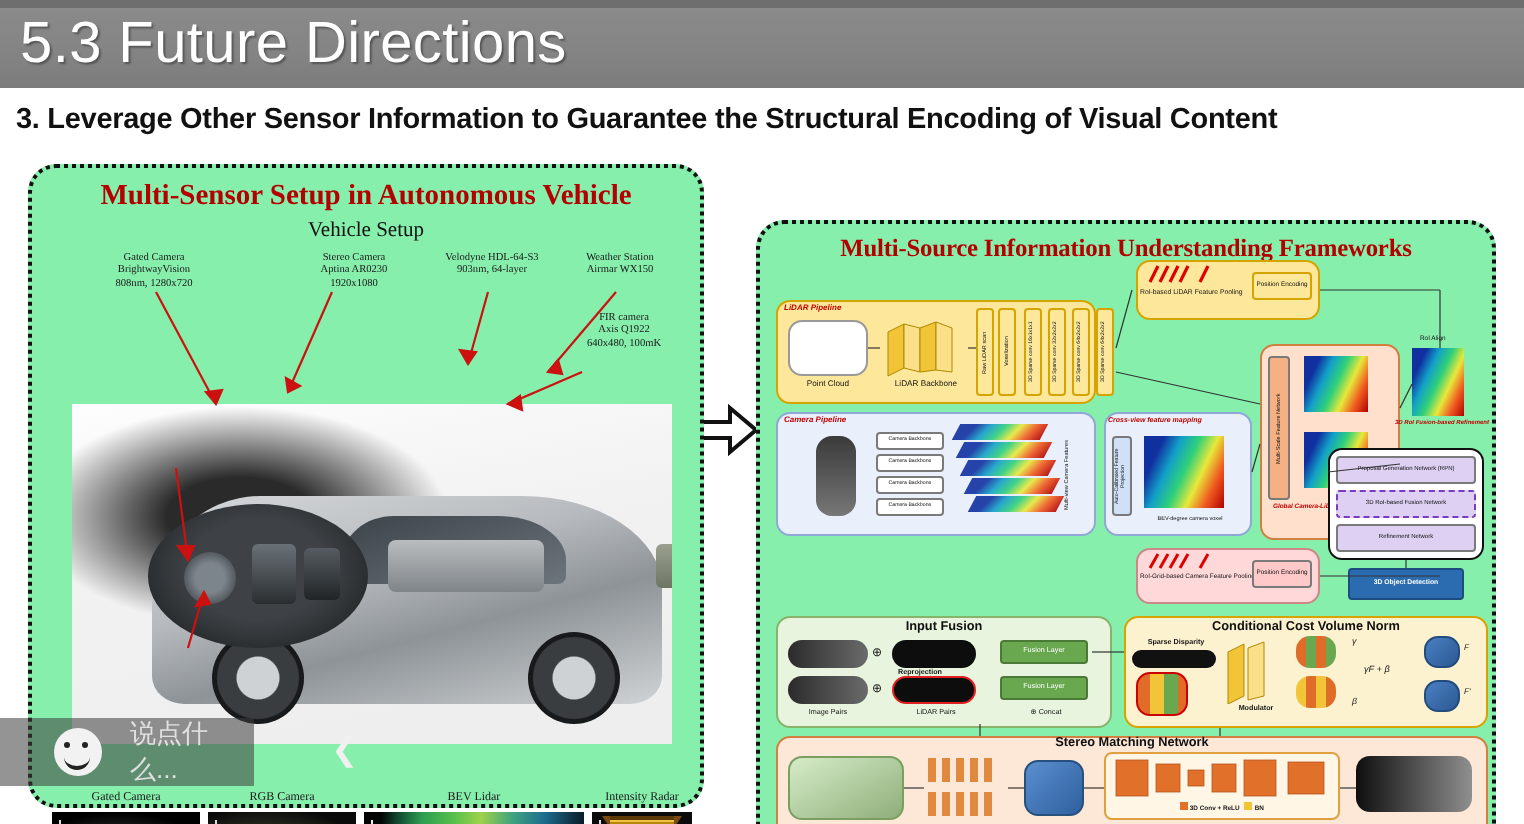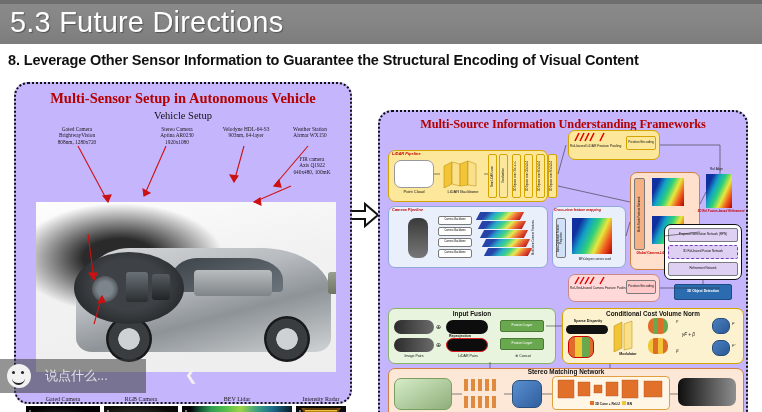--- a/index.html
+++ b/index.html
@@ -112,7 +112,7 @@
 <div class="header">
   <div class="title">5.3 Future Directions</div>
 </div>
-<div class="subtitle">8. Leverage Other Sensor Information to Guarantee the Structural Encoding of Visual Content</div>
+<div class="subtitle">3. Leverage Other Sensor Information to Guarantee the Structural Encoding of Visual Content</div>
 
 <svg id="panel-arrow" viewBox="0 0 34 30">
   <polygon points="1,11 20,11 20,4 33,15 20,26 20,19 1,19" fill="#fff" stroke="#111" stroke-width="2"></polygon>

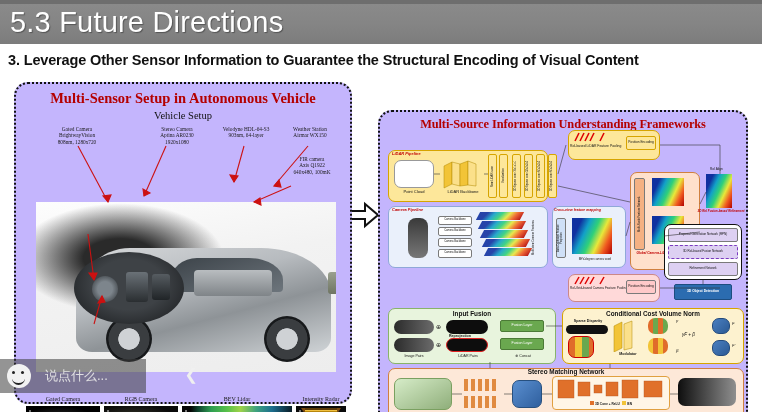--- a/index.html
+++ b/index.html
@@ -16,7 +16,7 @@
               font-weight:bold; color:#111; white-space:nowrap; letter-spacing:-0.15px; }
 
   
-  .panel { position:absolute; border:2px dotted #111; border-radius:14px; background:#c4b5fd; }
+  .panel { position:absolute; border:2px dotted #111; border-radius:14px; background:#86efac; }
   #left-panel  { left:14px;  top:82px; width:338px; height:322px; }
   #right-panel { left:378px; top:82px; width:370px; height:322px;margin-top:28px; }
 

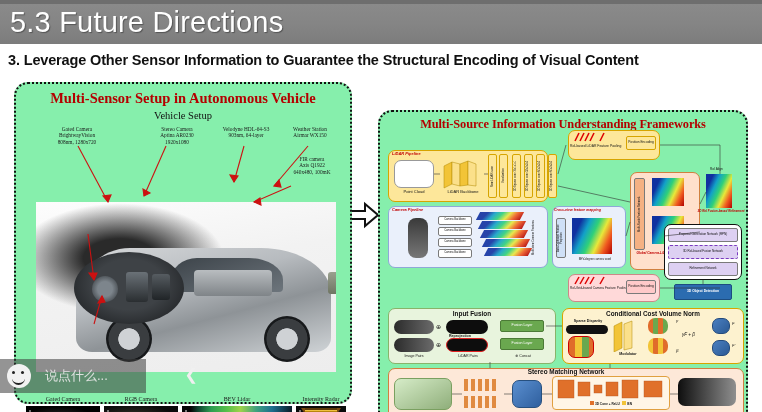--- a/index.html
+++ b/index.html
@@ -79,8 +79,8 @@
   .axis-ic { position:absolute; left:3px; top:3px; width:9px; height:9px; }
 
   
-  #comment-bar { position:absolute; left:0px; top:359px; width:146px; height:34px;
-                 background:rgba(60,60,60,.55); display:flex; align-items:center; }
+  #comment-bar { position:absolute; left:0px; top:359px; width:127px; height:34px;
+                 background:rgba(60,60,60,.55); display:flex; align-items:center;padding-left:20px; }
   #comment-bar .emo { width:24px;height:24px;border-radius:50%;background:#f2f2f2;
                  margin-left:7px; position:relative; flex:none; }
   #comment-bar .emo:before{ content:"";position:absolute;left:5px;top:7px;width:3px;height:3px;

